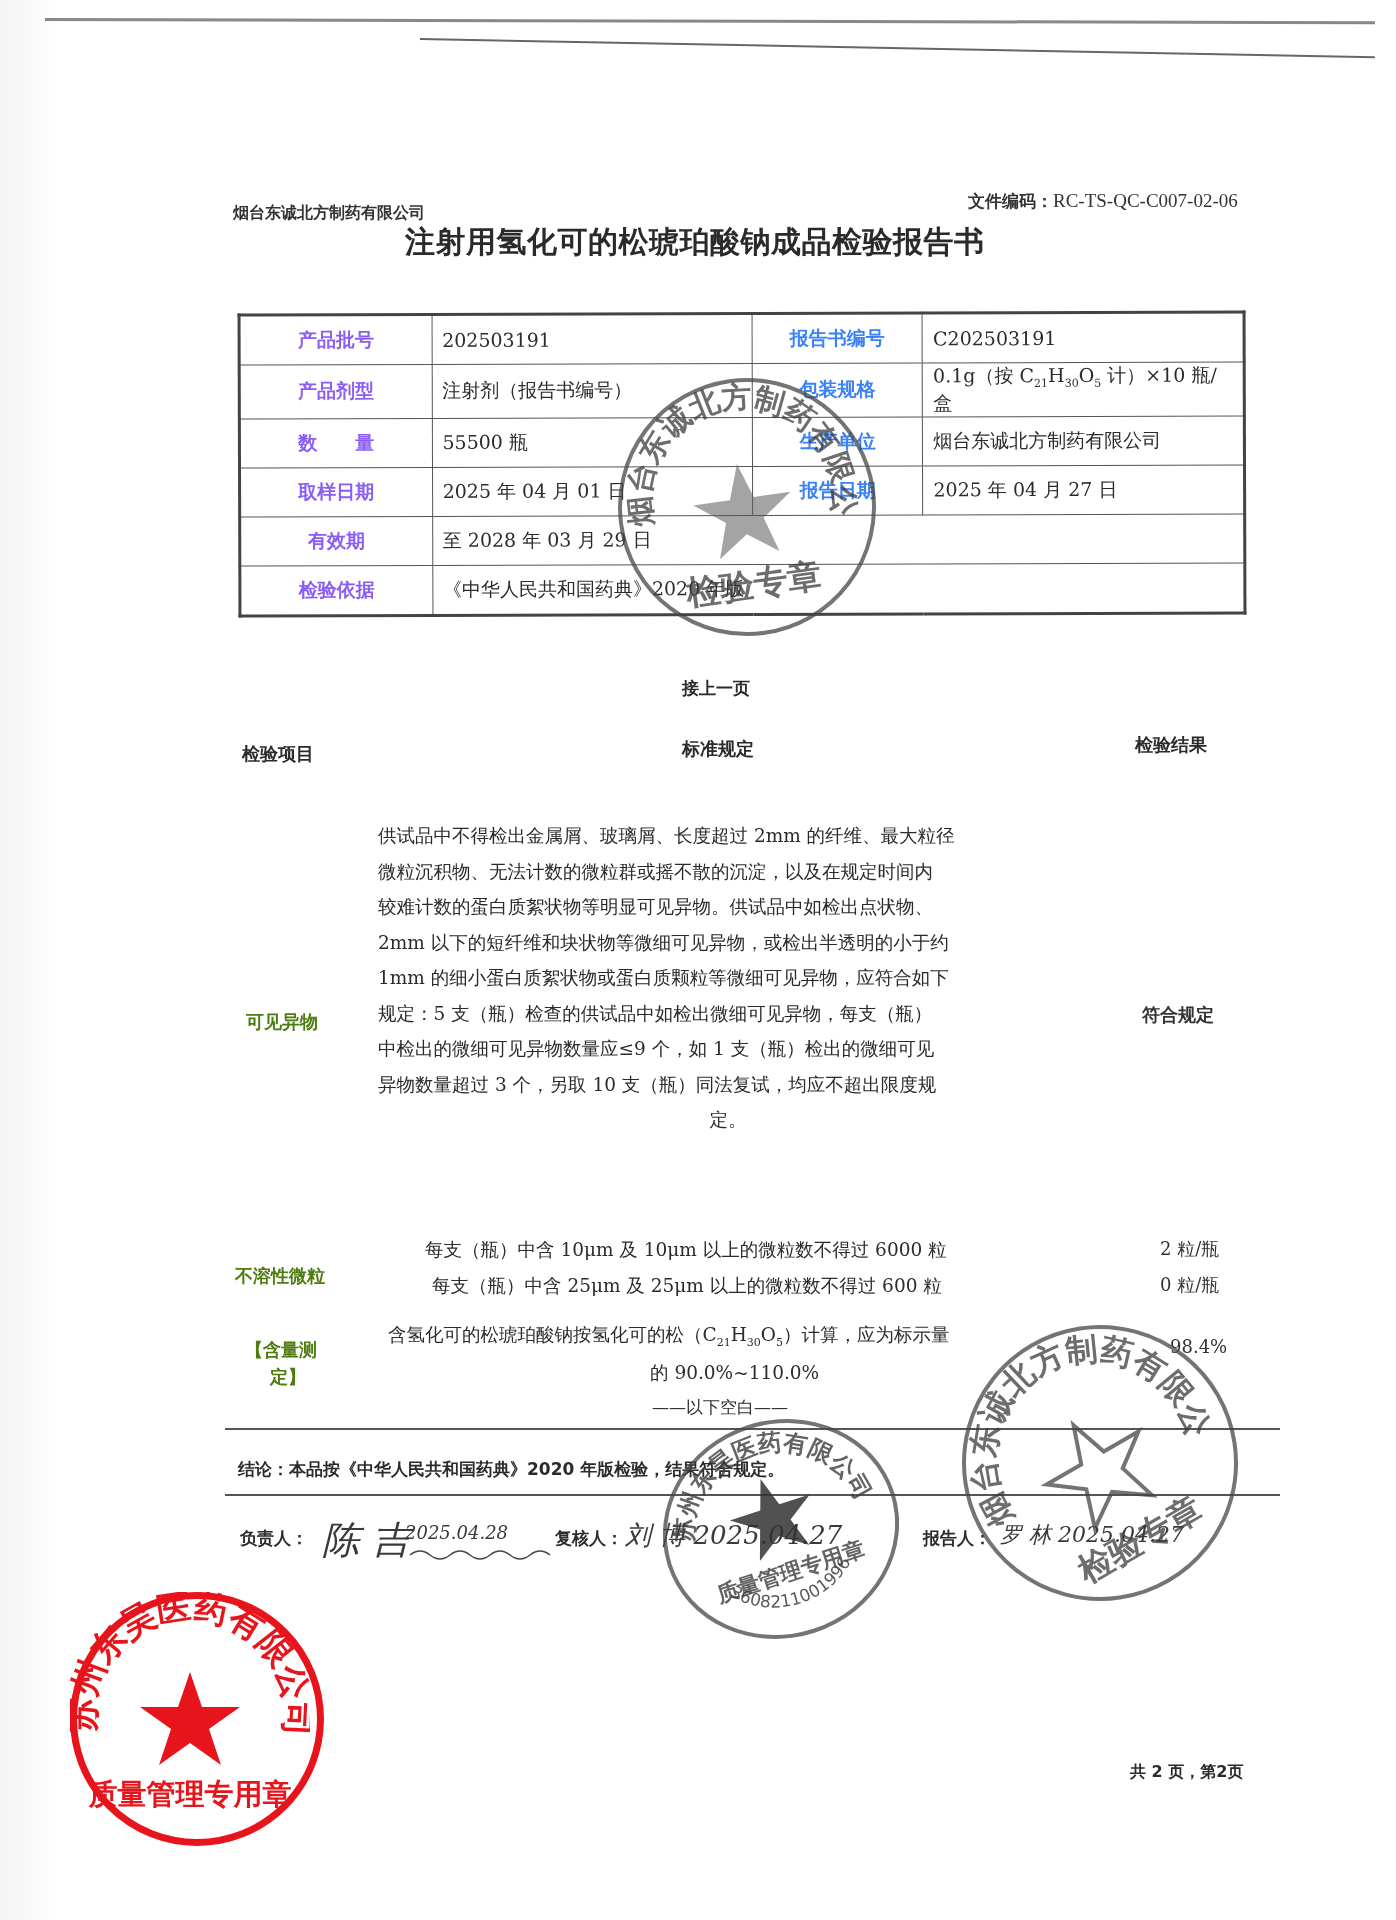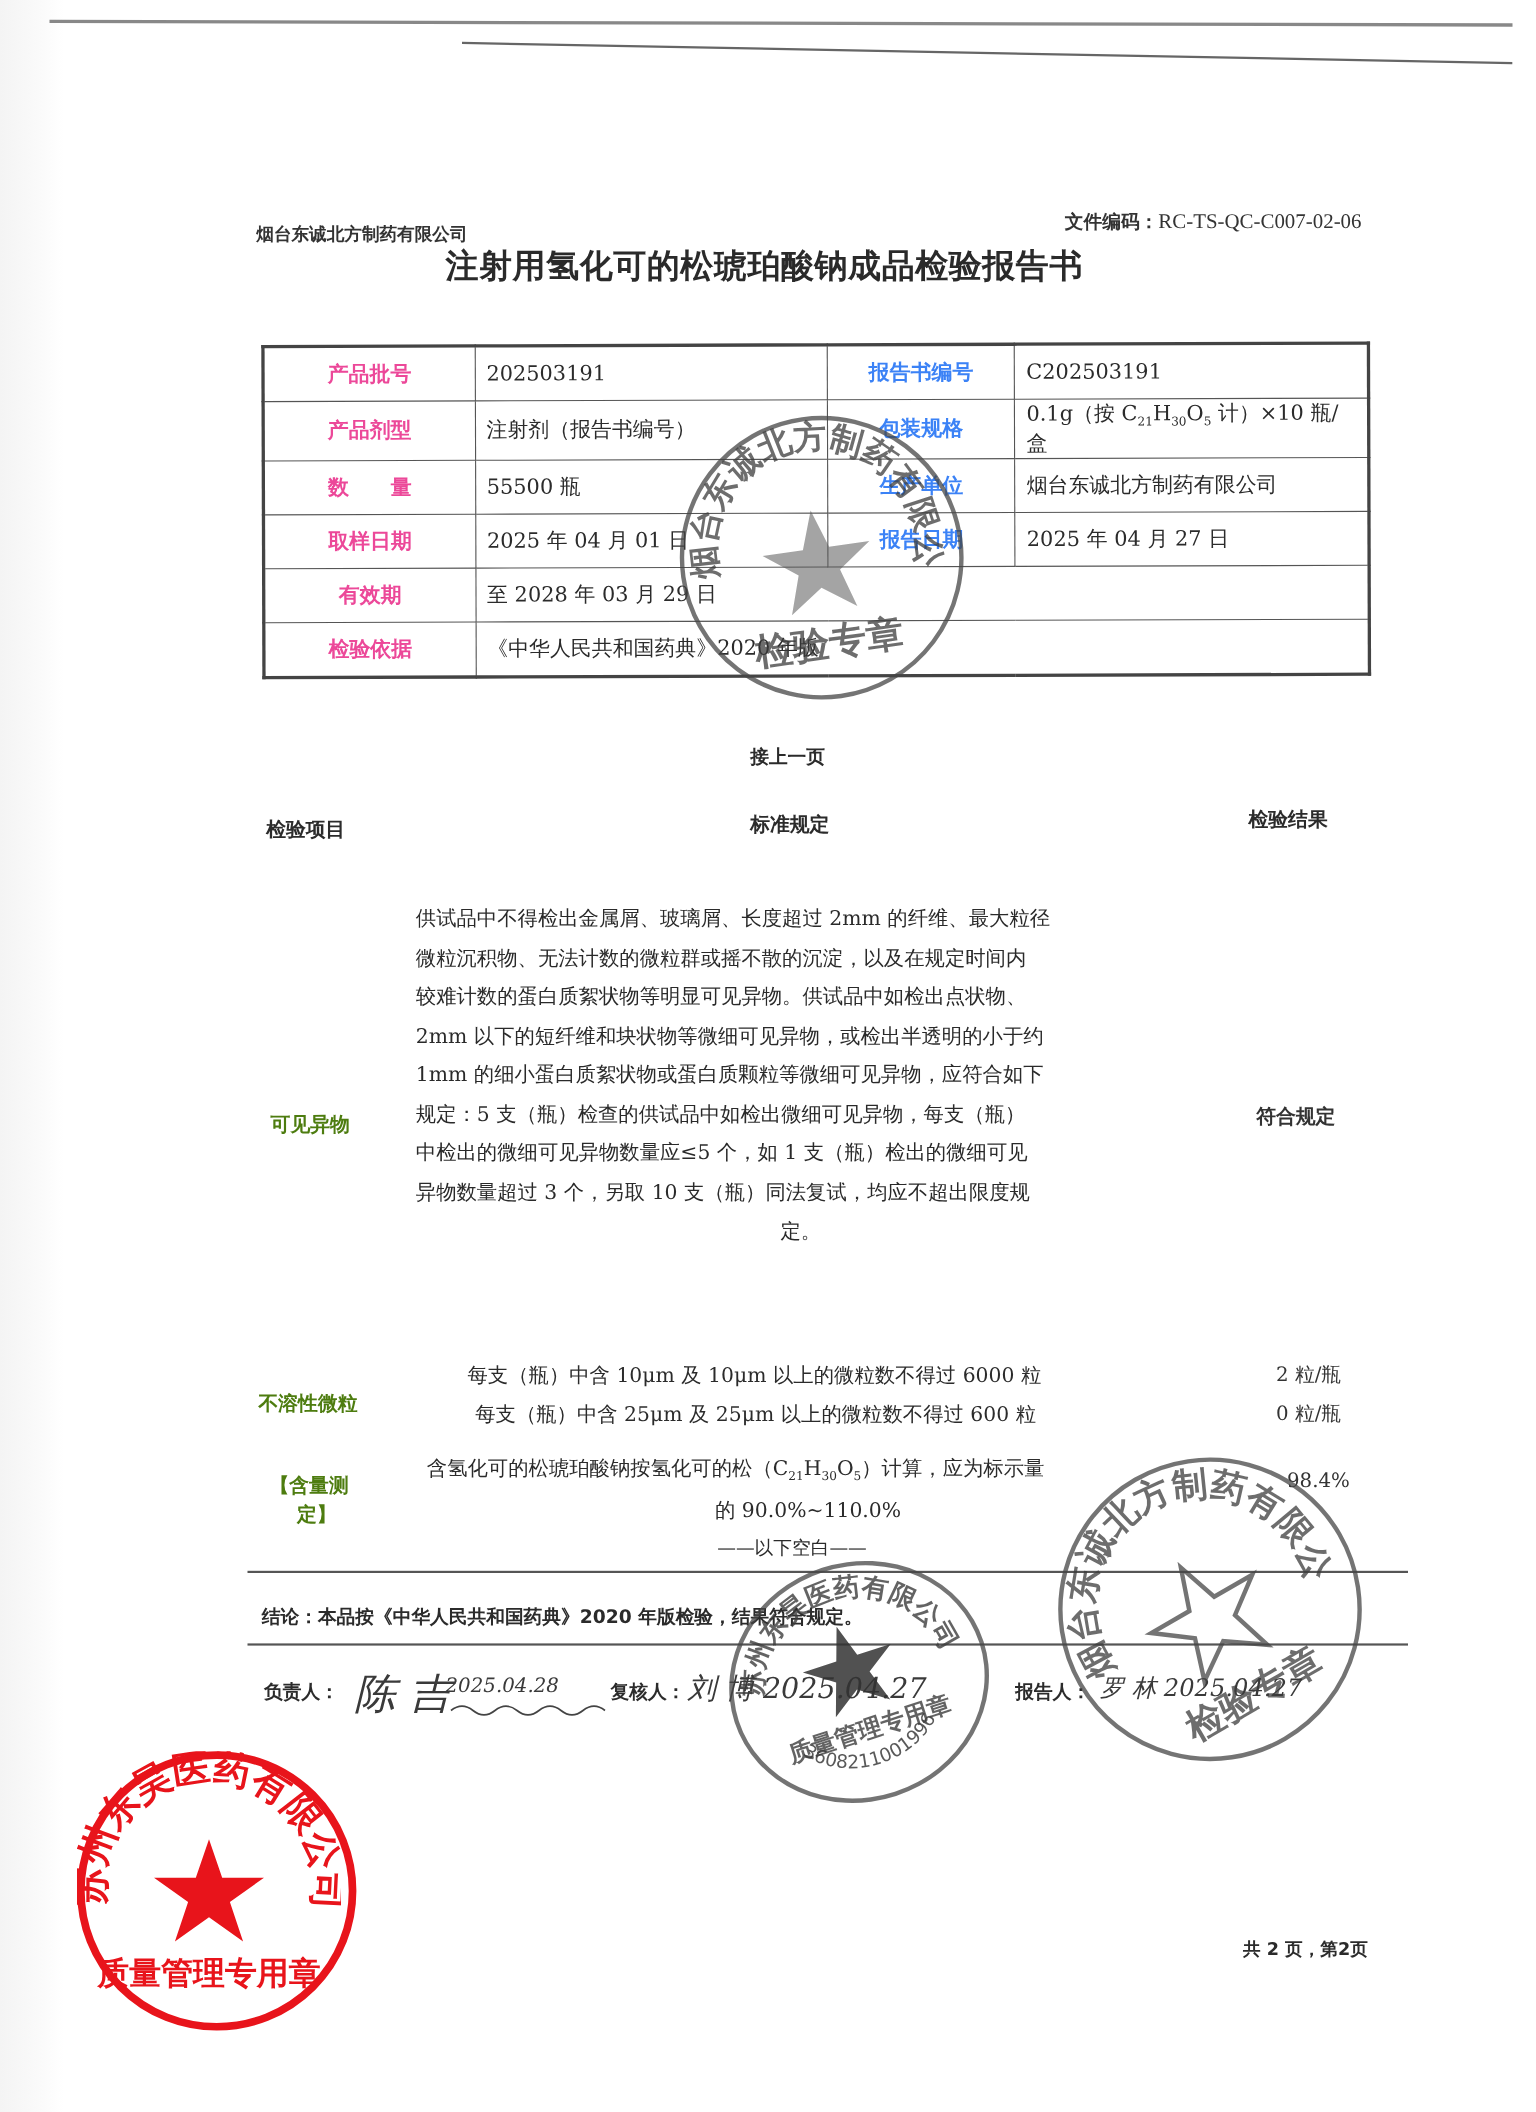--- a/index.html
+++ b/index.html
@@ -26,7 +26,7 @@
   table.info { position:absolute; left:238px; top:312px; width:1008px;
     border-collapse:collapse; border:3px solid #444; transform:rotate(-0.18deg); }
   table.info td { border:1.5px solid #555; height:48px; font-size:19px; padding:0 10px; }
-  table.info td.lbl { text-align:center; font-family:"DejaVu Sans",sans-serif; font-weight:bold; width:160px; color:#ec4899;margin-top:16px; }
+  table.info td.lbl { text-align:center; font-family:"DejaVu Sans",sans-serif; font-weight:bold; width:160px; color:#8b5cf6;margin-top:16px; }
   table.info td.val { text-align:left; width:282px; }
   table.info td.lbl2 { text-align:center; font-family:"DejaVu Sans",sans-serif; font-weight:bold; width:140px; color:#3b82f6;}
   sub { font-size:11px; }

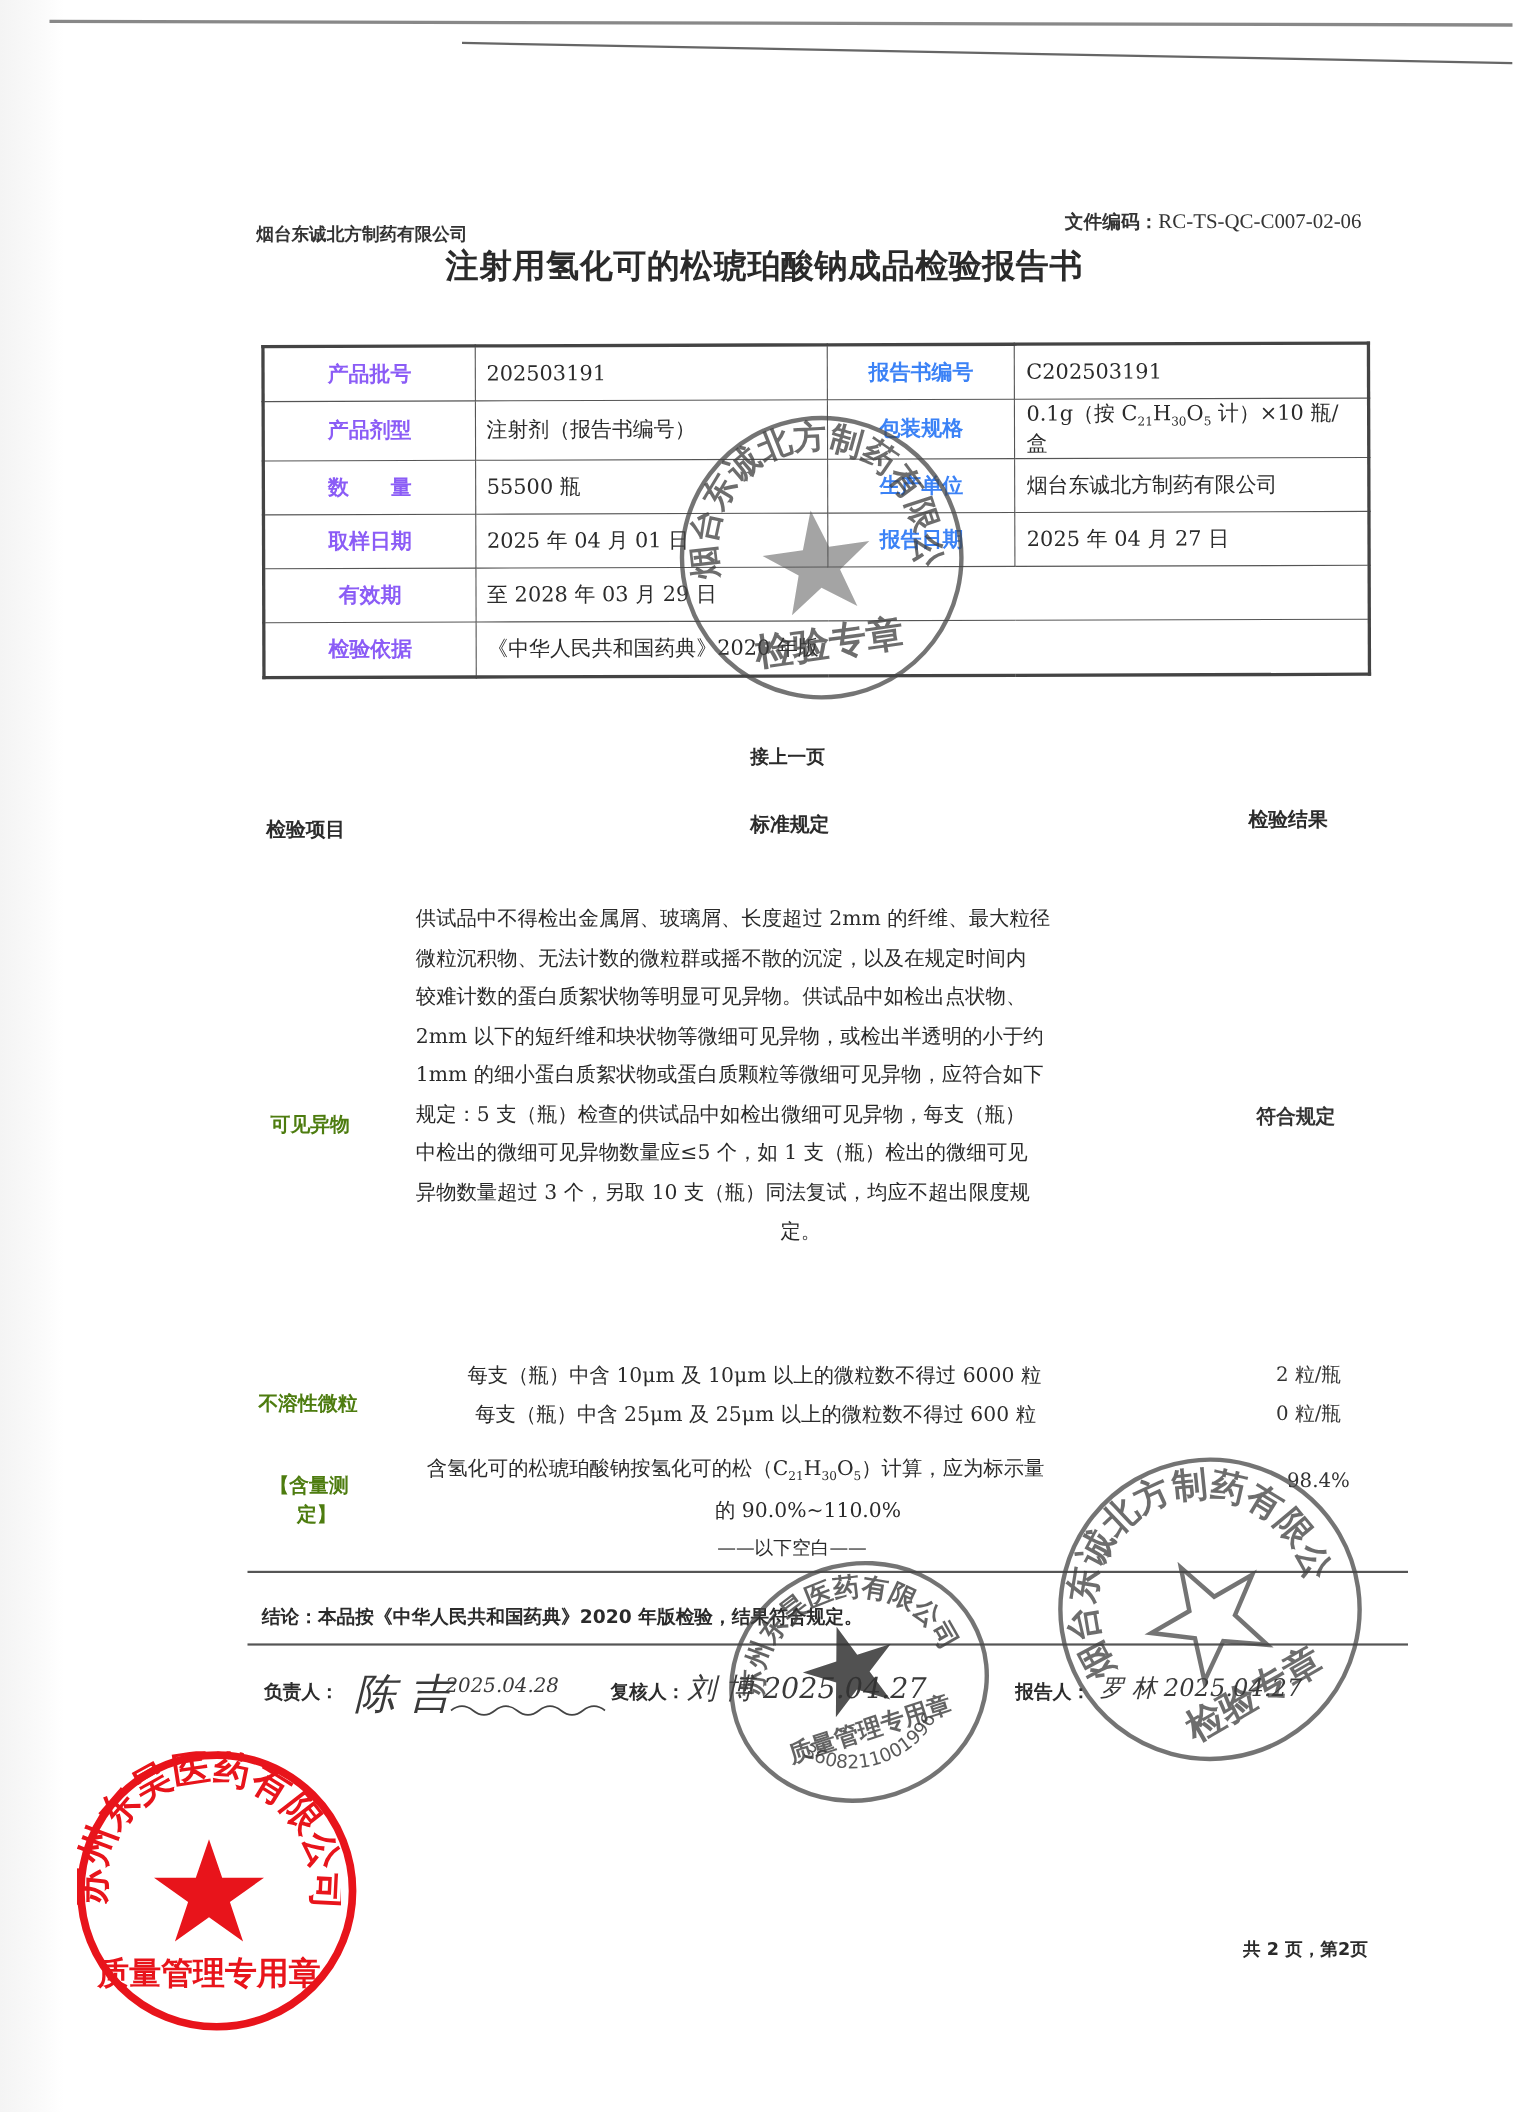--- a/index.html
+++ b/index.html
@@ -123,7 +123,7 @@
   <span class="line">2mm 以下的短纤维和块状物等微细可见异物，或检出半透明的小于约</span>
   <span class="line">1mm 的细小蛋白质絮状物或蛋白质颗粒等微细可见异物，应符合如下</span>
   <span class="line">规定：5 支（瓶）检查的供试品中如检出微细可见异物，每支（瓶）</span>
-  <span class="line">中检出的微细可见异物数量应≤5 个，如 1 支（瓶）检出的微细可见</span>
+  <span class="line">中检出的微细可见异物数量应≤9 个，如 1 支（瓶）检出的微细可见</span>
   <span class="line">异物数量超过 3 个，另取 10 支（瓶）同法复试，均应不超出限度规</span>
   <span class="line center">定。</span>
 </div>

